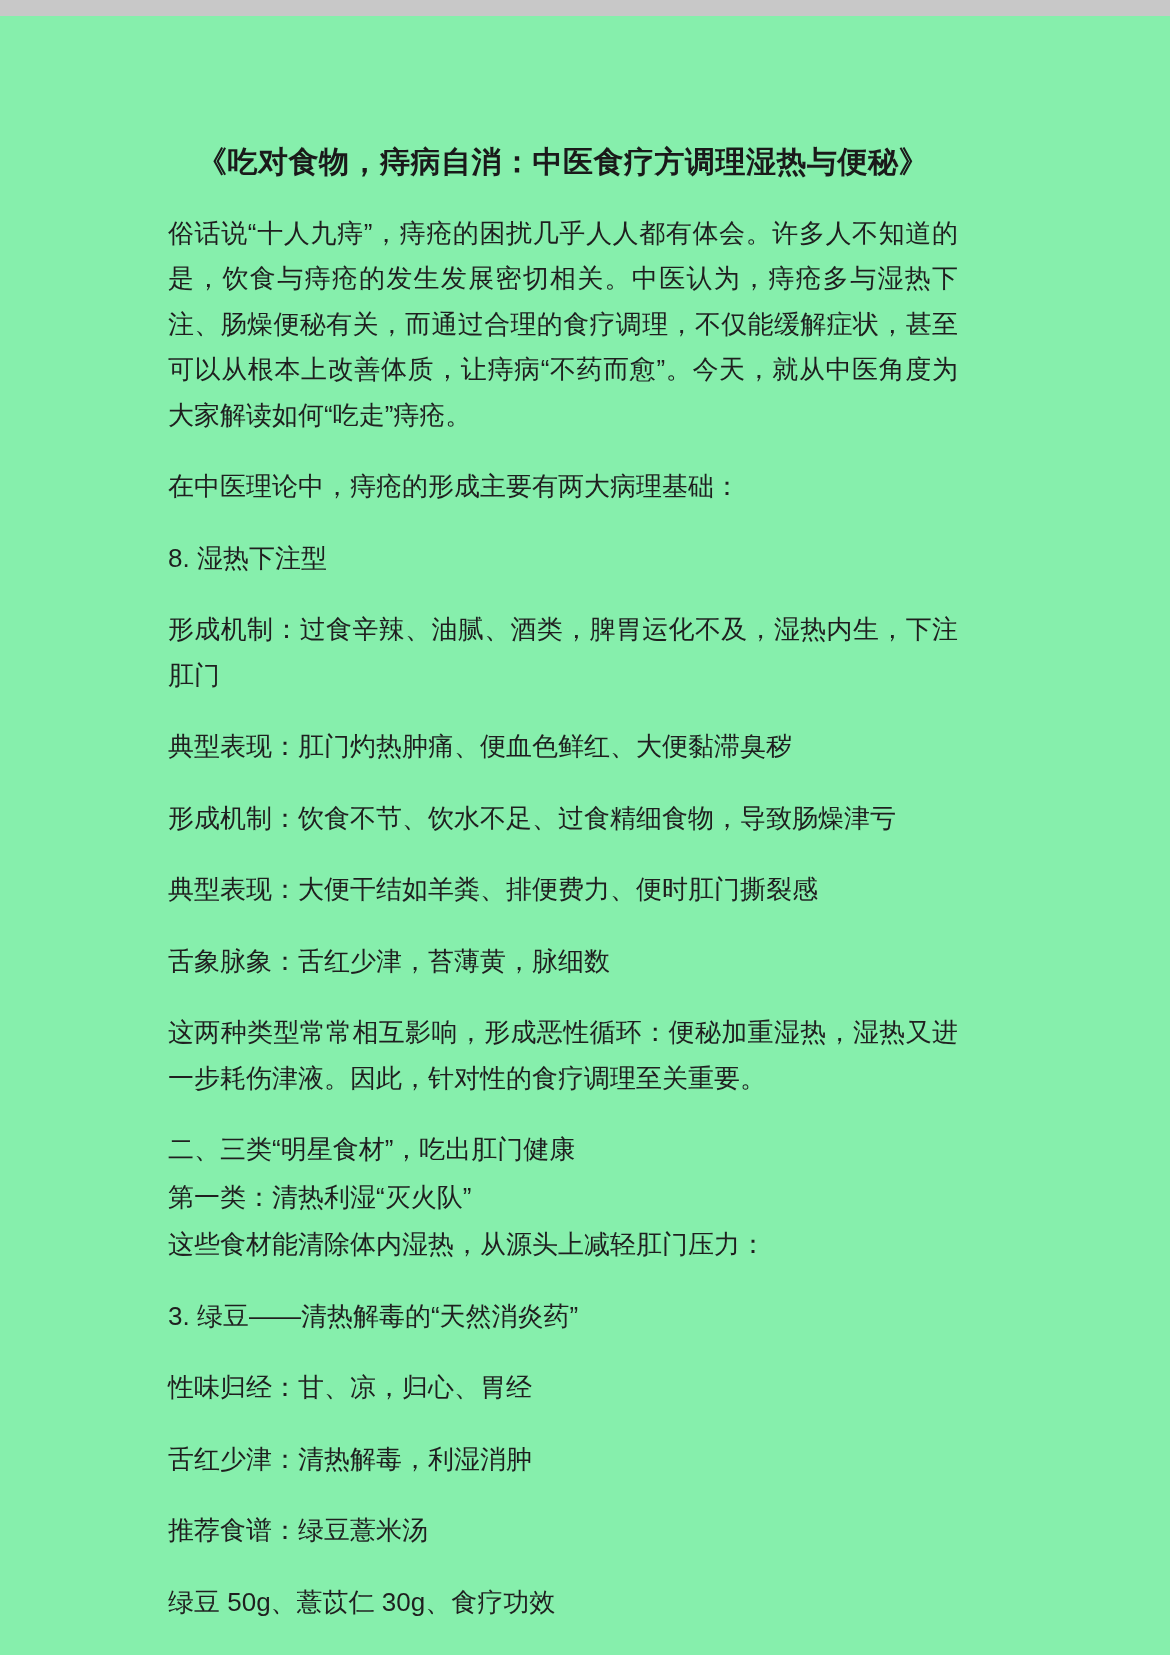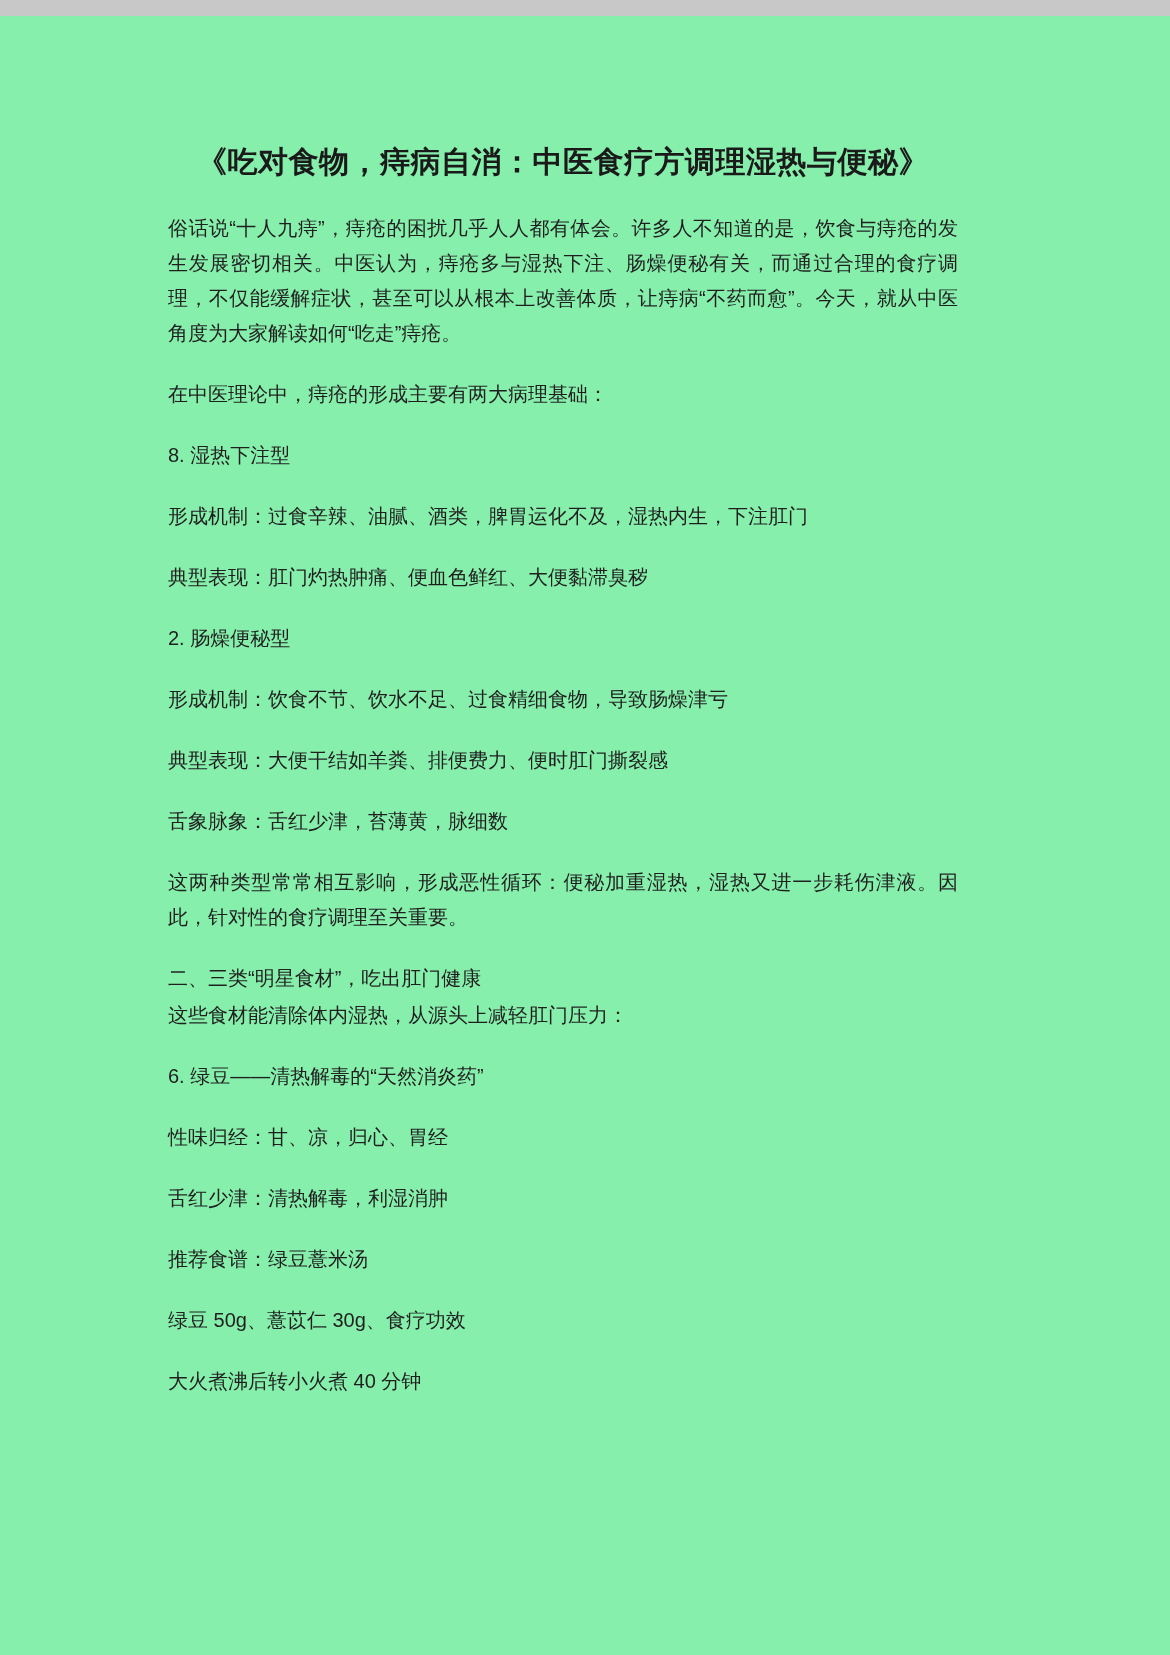--- a/index.html
+++ b/index.html
@@ -35,7 +35,7 @@
     line-height: 1.35;
   }
   .para {
-    font-size: 20px;
+    font-size: 26px;
     color: #1f1f1f;
     line-height: 1.75;
     margin: 0 0 26px 0;

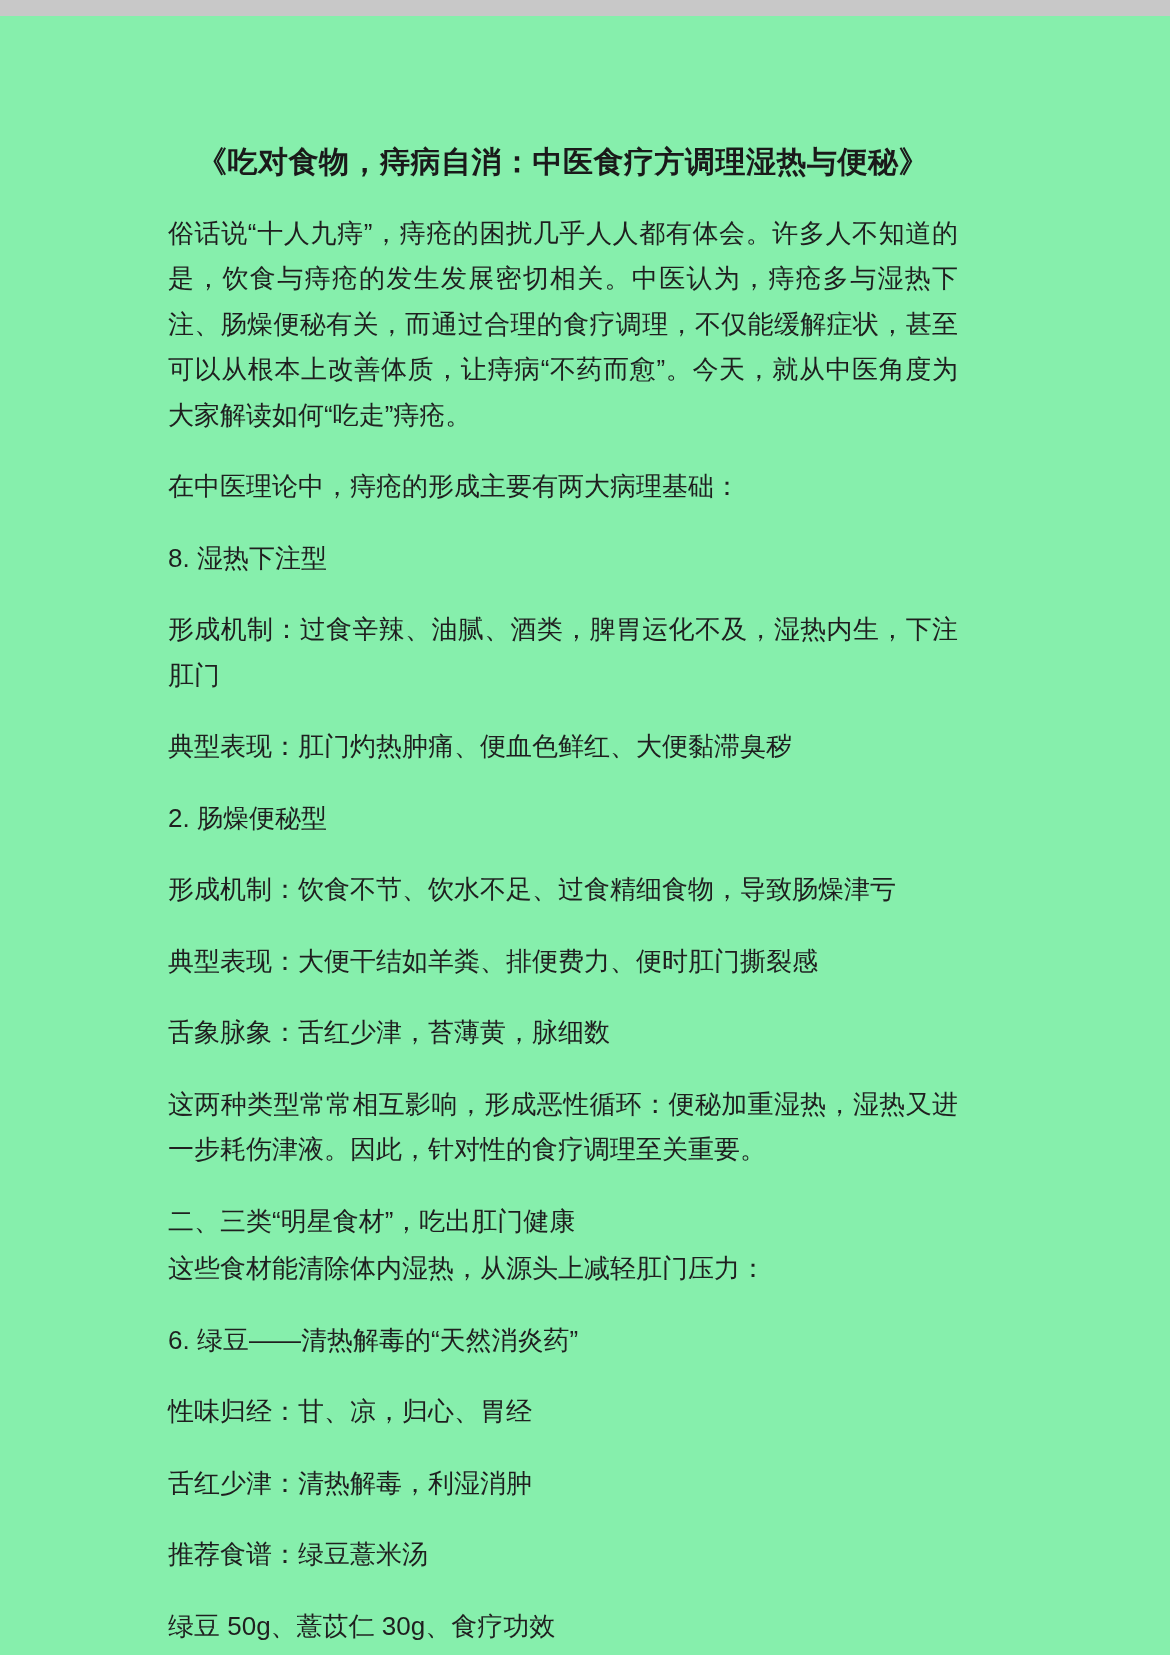--- a/index.html
+++ b/index.html
@@ -58,7 +58,6 @@
         <p class="para">8. 湿热下注型</p>
         <p class="para">形成机制：过食辛辣、油腻、酒类，脾胃运化不及，湿热内生，下注肛门</p>
         <p class="para">典型表现：肛门灼热肿痛、便血色鲜红、大便黏滞臭秽</p>
-        <p class="para">2. 肠燥便秘型</p>
         <p class="para">形成机制：饮食不节、饮水不足、过食精细食物，导致肠燥津亏</p>
         <p class="para">典型表现：大便干结如羊粪、排便费力、便时肛门撕裂感</p>
         <p class="para">舌象脉象：舌红少津，苔薄黄，脉细数</p>

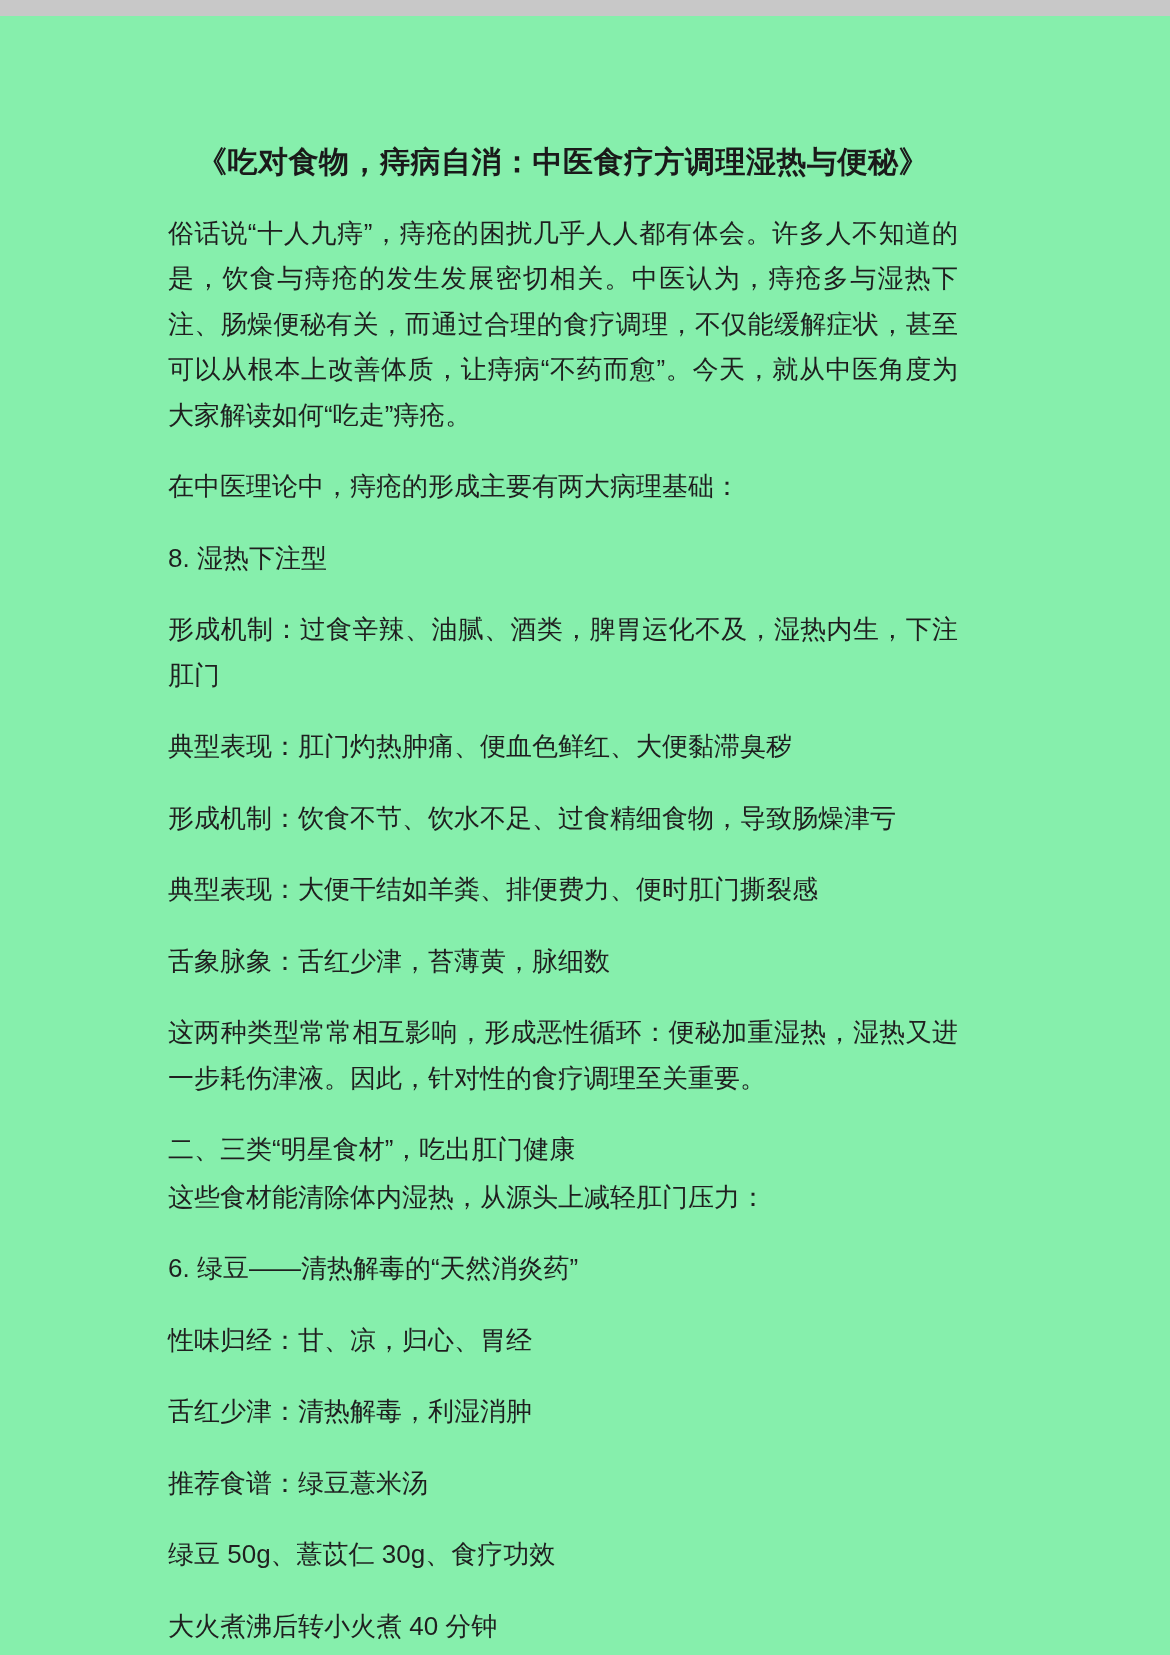--- a/index.html
+++ b/index.html
@@ -63,6 +63,7 @@
         <p class="para">舌象脉象：舌红少津，苔薄黄，脉细数</p>
         <p class="para">这两种类型常常相互影响，形成恶性循环：便秘加重湿热，湿热又进一步耗伤津液。因此，针对性的食疗调理至关重要。</p>
         <p class="para nogap">二、三类“明星食材”，吃出肛门健康</p>
+        <p class="para nogap">第一类：清热利湿“灭火队”</p>
         <p class="para">这些食材能清除体内湿热，从源头上减轻肛门压力：</p>
         <p class="para">6. 绿豆——清热解毒的“天然消炎药”</p>
         <p class="para">性味归经：甘、凉，归心、胃经</p>

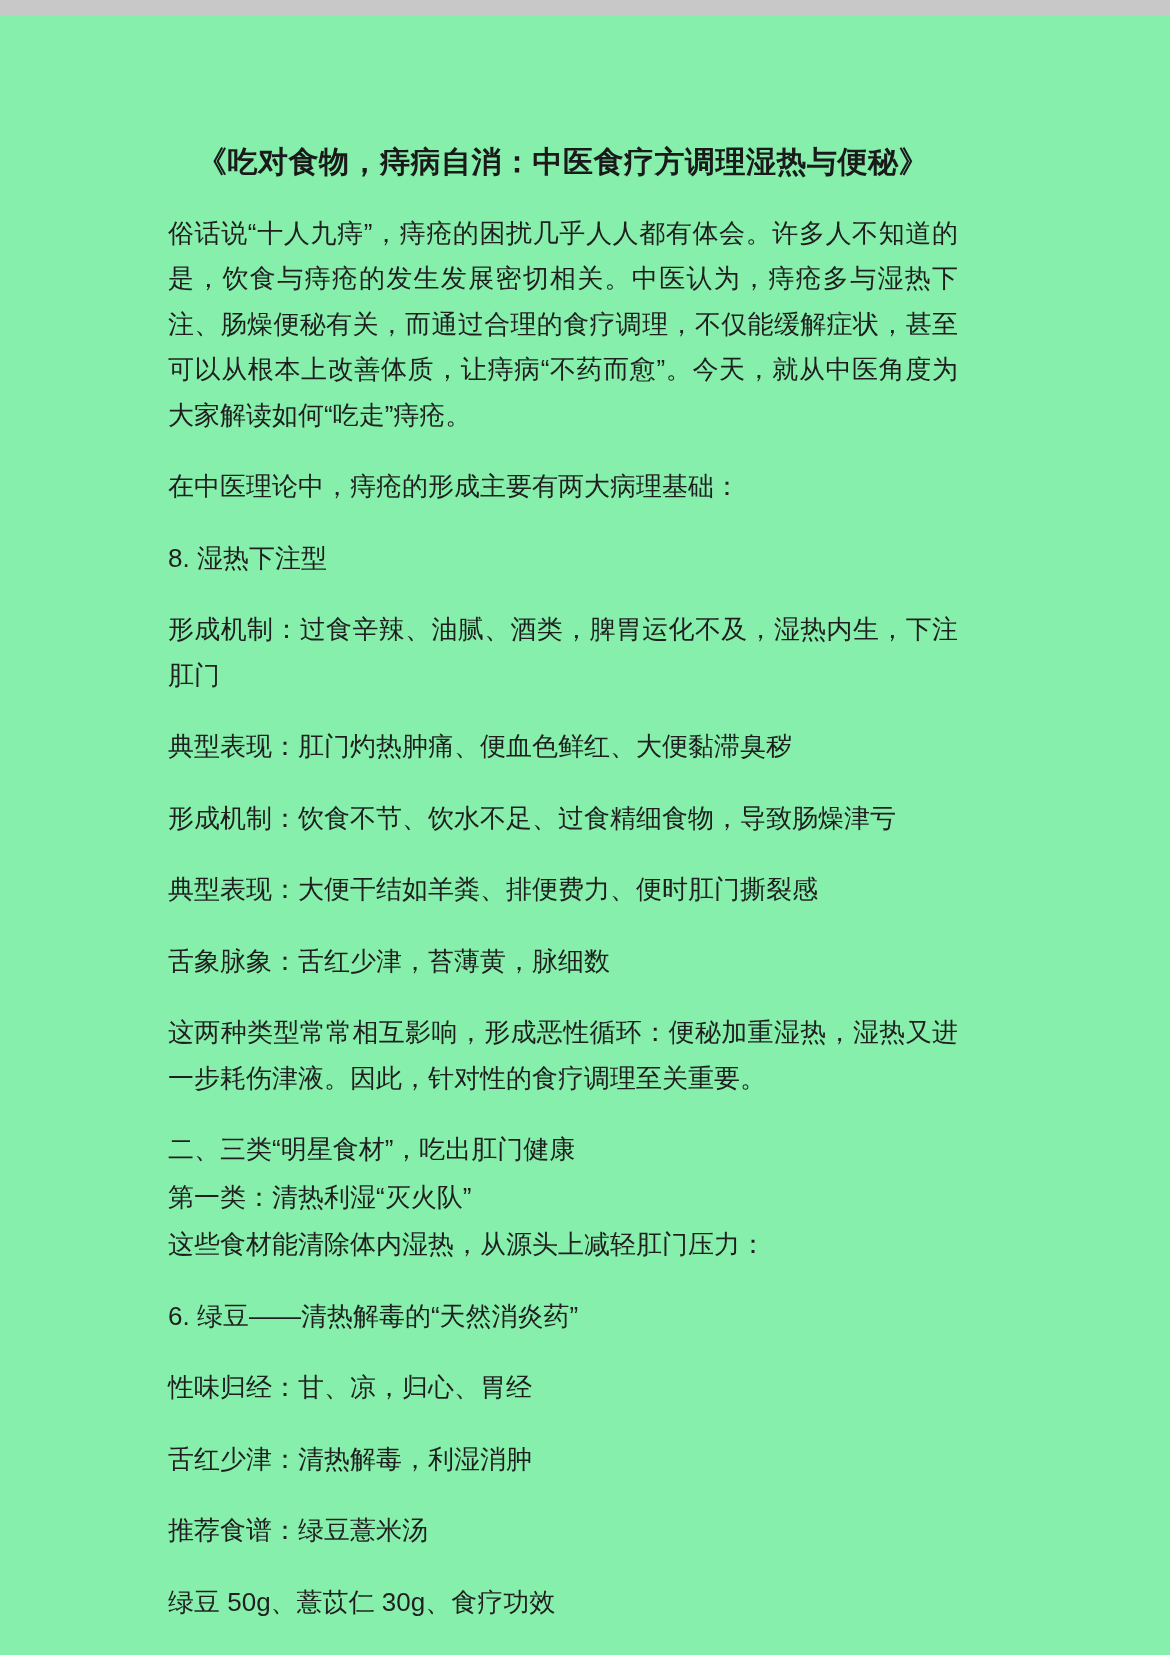--- a/index.html
+++ b/index.html
@@ -65,7 +65,7 @@
         <p class="para nogap">二、三类“明星食材”，吃出肛门健康</p>
         <p class="para nogap">第一类：清热利湿“灭火队”</p>
         <p class="para">这些食材能清除体内湿热，从源头上减轻肛门压力：</p>
-        <p class="para">6. 绿豆——清热解毒的“天然消炎药”</p>
+        <p class="para">3. 绿豆——清热解毒的“天然消炎药”</p>
         <p class="para">性味归经：甘、凉，归心、胃经</p>
         <p class="para">舌红少津：清热解毒，利湿消肿</p>
         <p class="para">推荐食谱：绿豆薏米汤</p>

